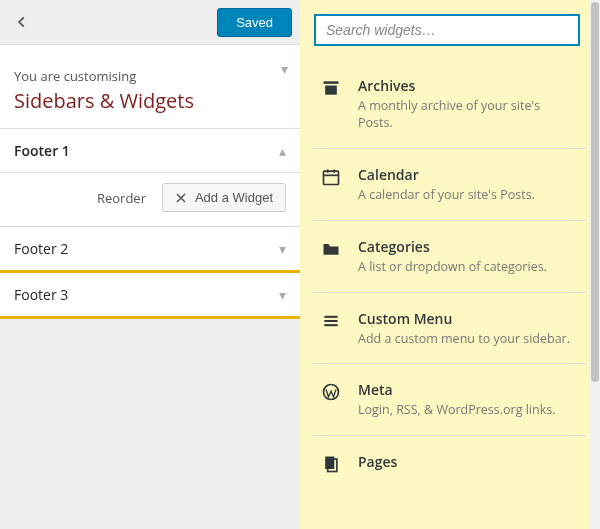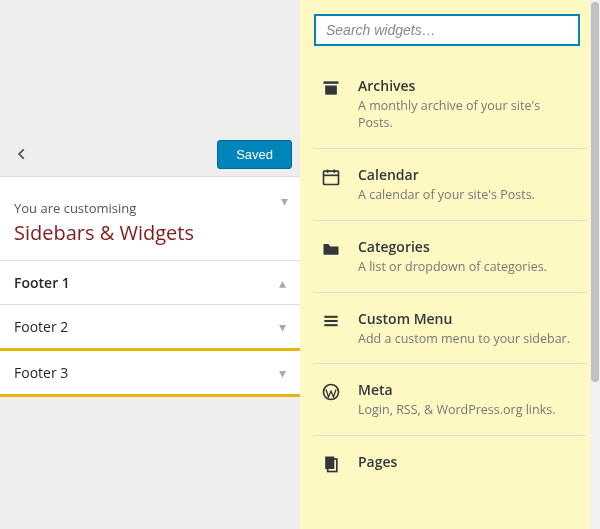--- a/index.html
+++ b/index.html
@@ -5,7 +5,7 @@
   * { box-sizing: border-box; margin: 0; padding: 0; }
   html, body { width: 600px; height: 529px; font-family: -apple-system, "Open Sans", "Helvetica Neue", Arial, sans-serif; font-size: 14px; color: #333; background: #eee; overflow: hidden; }
   .app { display: flex; width: 600px; height: 529px; }
-  .left { width: 300px; height: 529px; background: #eee; display: flex; flex-direction: column; justify-content: center; }
+  .left { width: 300px; height: 529px; background: #eee; display: flex; flex-direction: column; }
   .topbar { height: 45px; display: flex; align-items: center; border-bottom: 1px solid #ddd; background: #eee; padding: 0 8px 0 0; }
   .back { width: 44px; height: 44px; display: flex; align-items: center; justify-content: center; color: #555; cursor: pointer; }
   .back svg { width: 14px; height: 14px; }

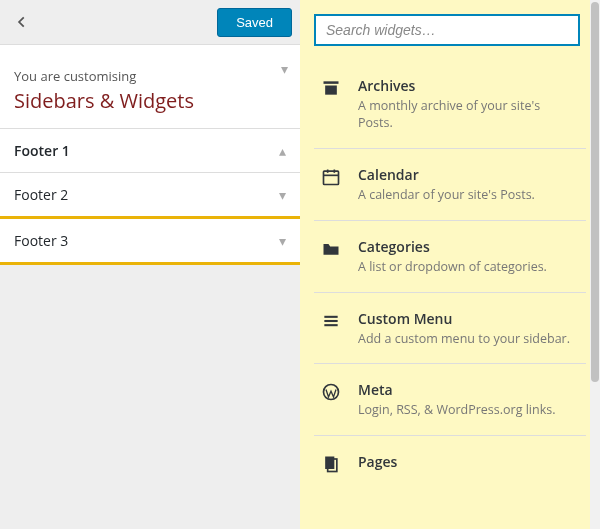--- a/index.html
+++ b/index.html
@@ -64,6 +64,15 @@
       <div class="acc-row open">
         <span class="label">Footer 1</span>
         <span class="caret">▴</span>
+      </div>
+      <div class="acc-body">
+        <span class="reorder">Reorder</span>
+        <button class="add-widget">
+          <svg viewBox="0 0 24 24">
+                <path stroke="currentColor" stroke-width="3" d="M4 4 L20 20 M20 4 L4 20"></path>
+              </svg>
+          <span>Add a Widget</span>
+        </button>
       </div>
       <div class="acc-row">
         <span class="label reg">Footer 2</span>

